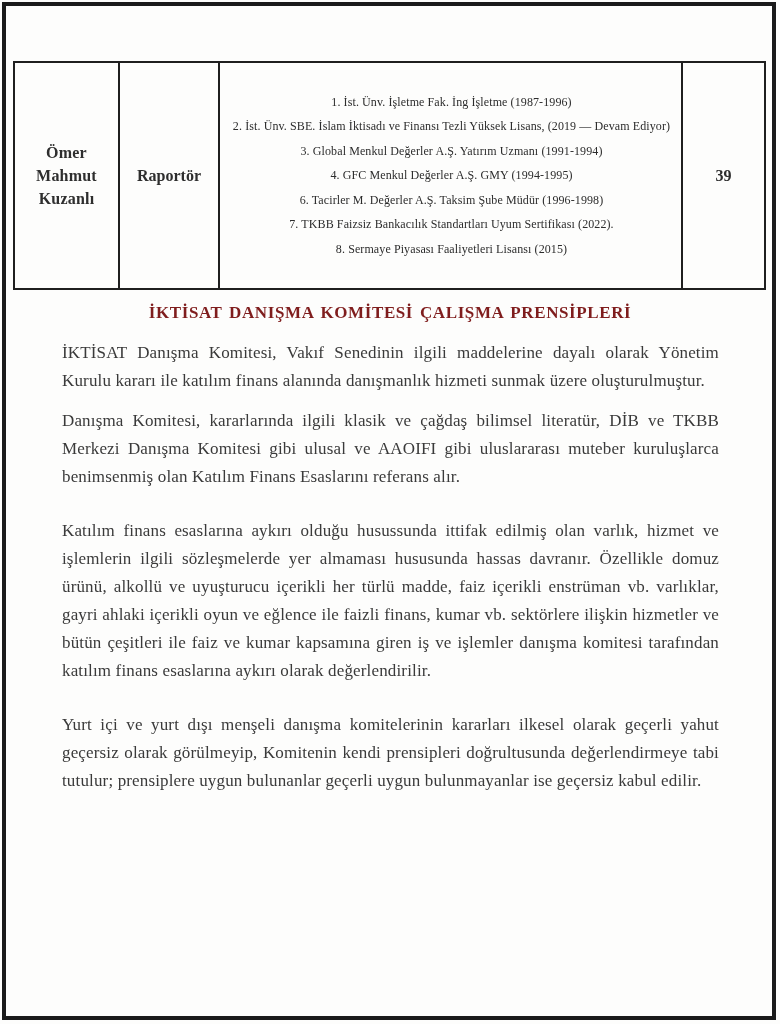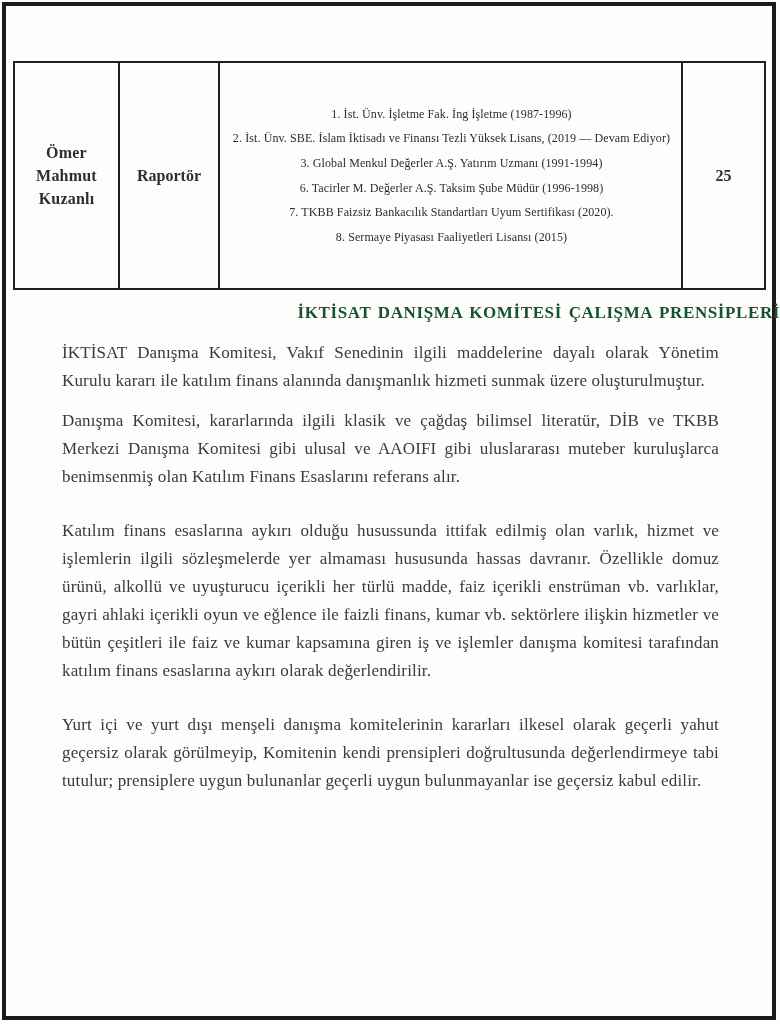--- a/index.html
+++ b/index.html
@@ -115,6 +115,7 @@
       <div class="cred-item">1. İst. Ünv. İşletme Fak. İng İşletme (1987-1996)</div>
       <div class="cred-item">2. İst. Ünv. SBE. İslam İktisadı ve Finansı Tezli Yüksek Lisans, (2019 — Devam Ediyor)</div>
       <div class="cred-item">3. Global Menkul Değerler A.Ş. Yatırım Uzmanı (1991-1994)</div>
+      <div class="cred-item">4. GFC Menkul Değerler A.Ş. GMY (1994-1995)</div>
       <div class="cred-item">6. Tacirler M. Değerler A.Ş. Taksim Şube Müdür (1996-1998)</div>
       <div class="cred-item">7. TKBB Faizsiz Bankacılık Standartları Uyum Sertifikası (2020).</div>
       <div class="cred-item">8. Sermaye Piyasası Faaliyetleri Lisansı (2015)</div>

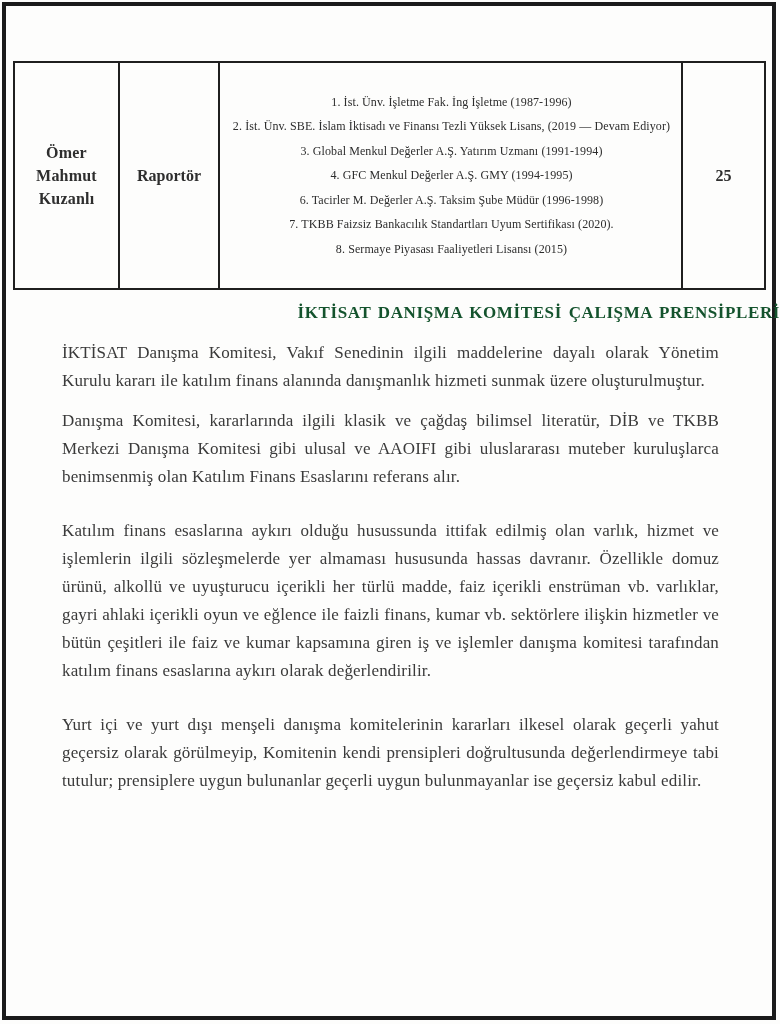--- a/index.html
+++ b/index.html
@@ -121,7 +121,7 @@
       <div class="cred-item">8. Sermaye Piyasası Faaliyetleri Lisansı (2015)</div>
     </div>
     <div class="cell page-num-cell">
-      <div>25</div>
+      <div>39</div>
     </div>
   </div>
 

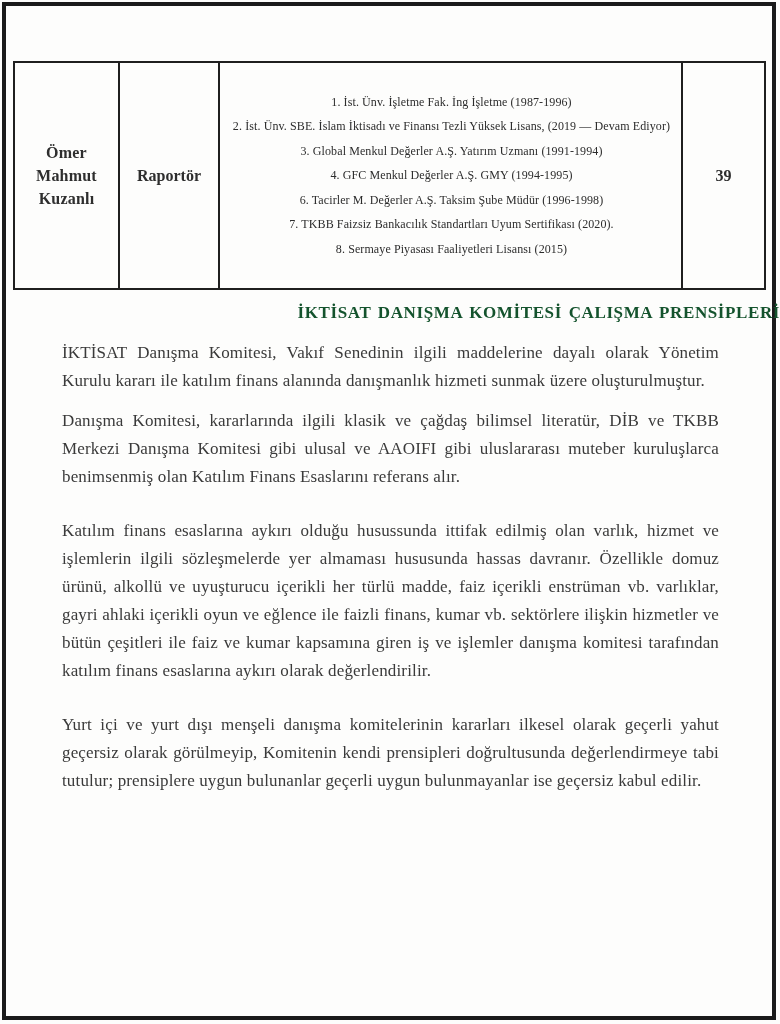--- a/index.html
+++ b/index.html
@@ -117,7 +117,7 @@
       <div class="cred-item">3. Global Menkul Değerler A.Ş. Yatırım Uzmanı (1991-1994)</div>
       <div class="cred-item">4. GFC Menkul Değerler A.Ş. GMY (1994-1995)</div>
       <div class="cred-item">6. Tacirler M. Değerler A.Ş. Taksim Şube Müdür (1996-1998)</div>
-      <div class="cred-item">7. TKBB Faizsiz Bankacılık Standartları Uyum Sertifikası (2020).</div>
+      <div class="cred-item">7. TKBB Faizsiz Bankacılık Standartları Uyum Sertifikası (2022).</div>
       <div class="cred-item">8. Sermaye Piyasası Faaliyetleri Lisansı (2015)</div>
     </div>
     <div class="cell page-num-cell">

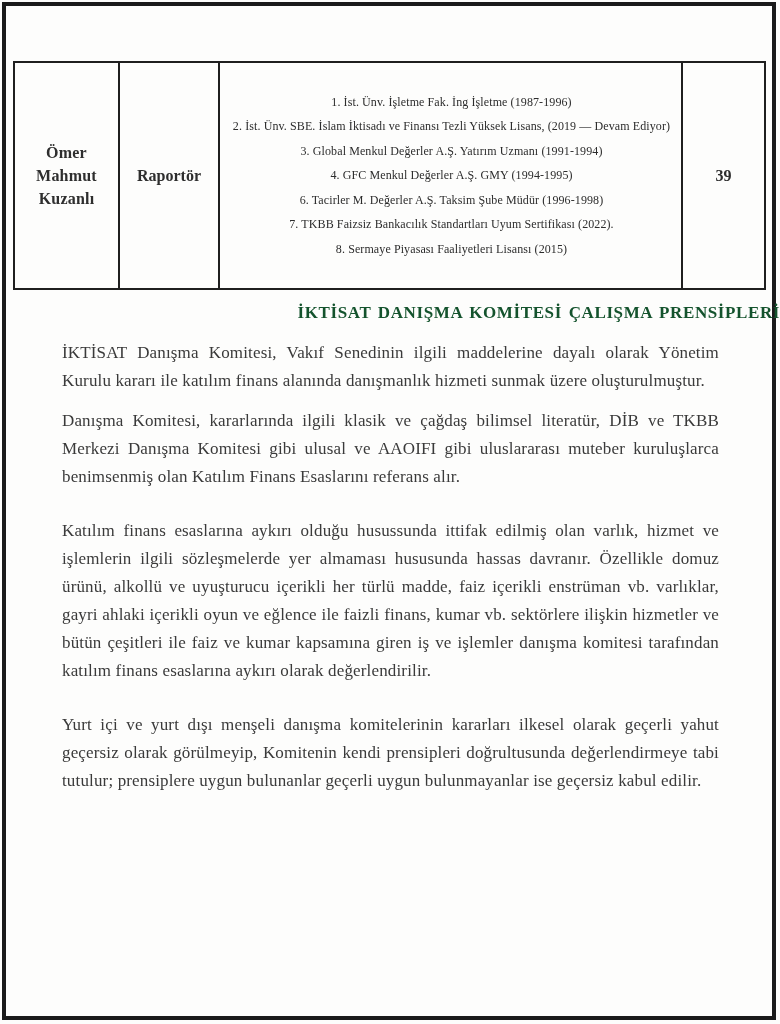--- a/index.html
+++ b/index.html
@@ -74,10 +74,10 @@
     position: absolute;
     left: 0; top: 303px;
     width: 100%;
-    text-align: right;
+    text-align: center;
     font-size: 17px;
     font-weight: bold;
-    color: #14532d;
+    color: #7f1d1d;
     letter-spacing: 0.6px;
     word-spacing: 2px;
   }

